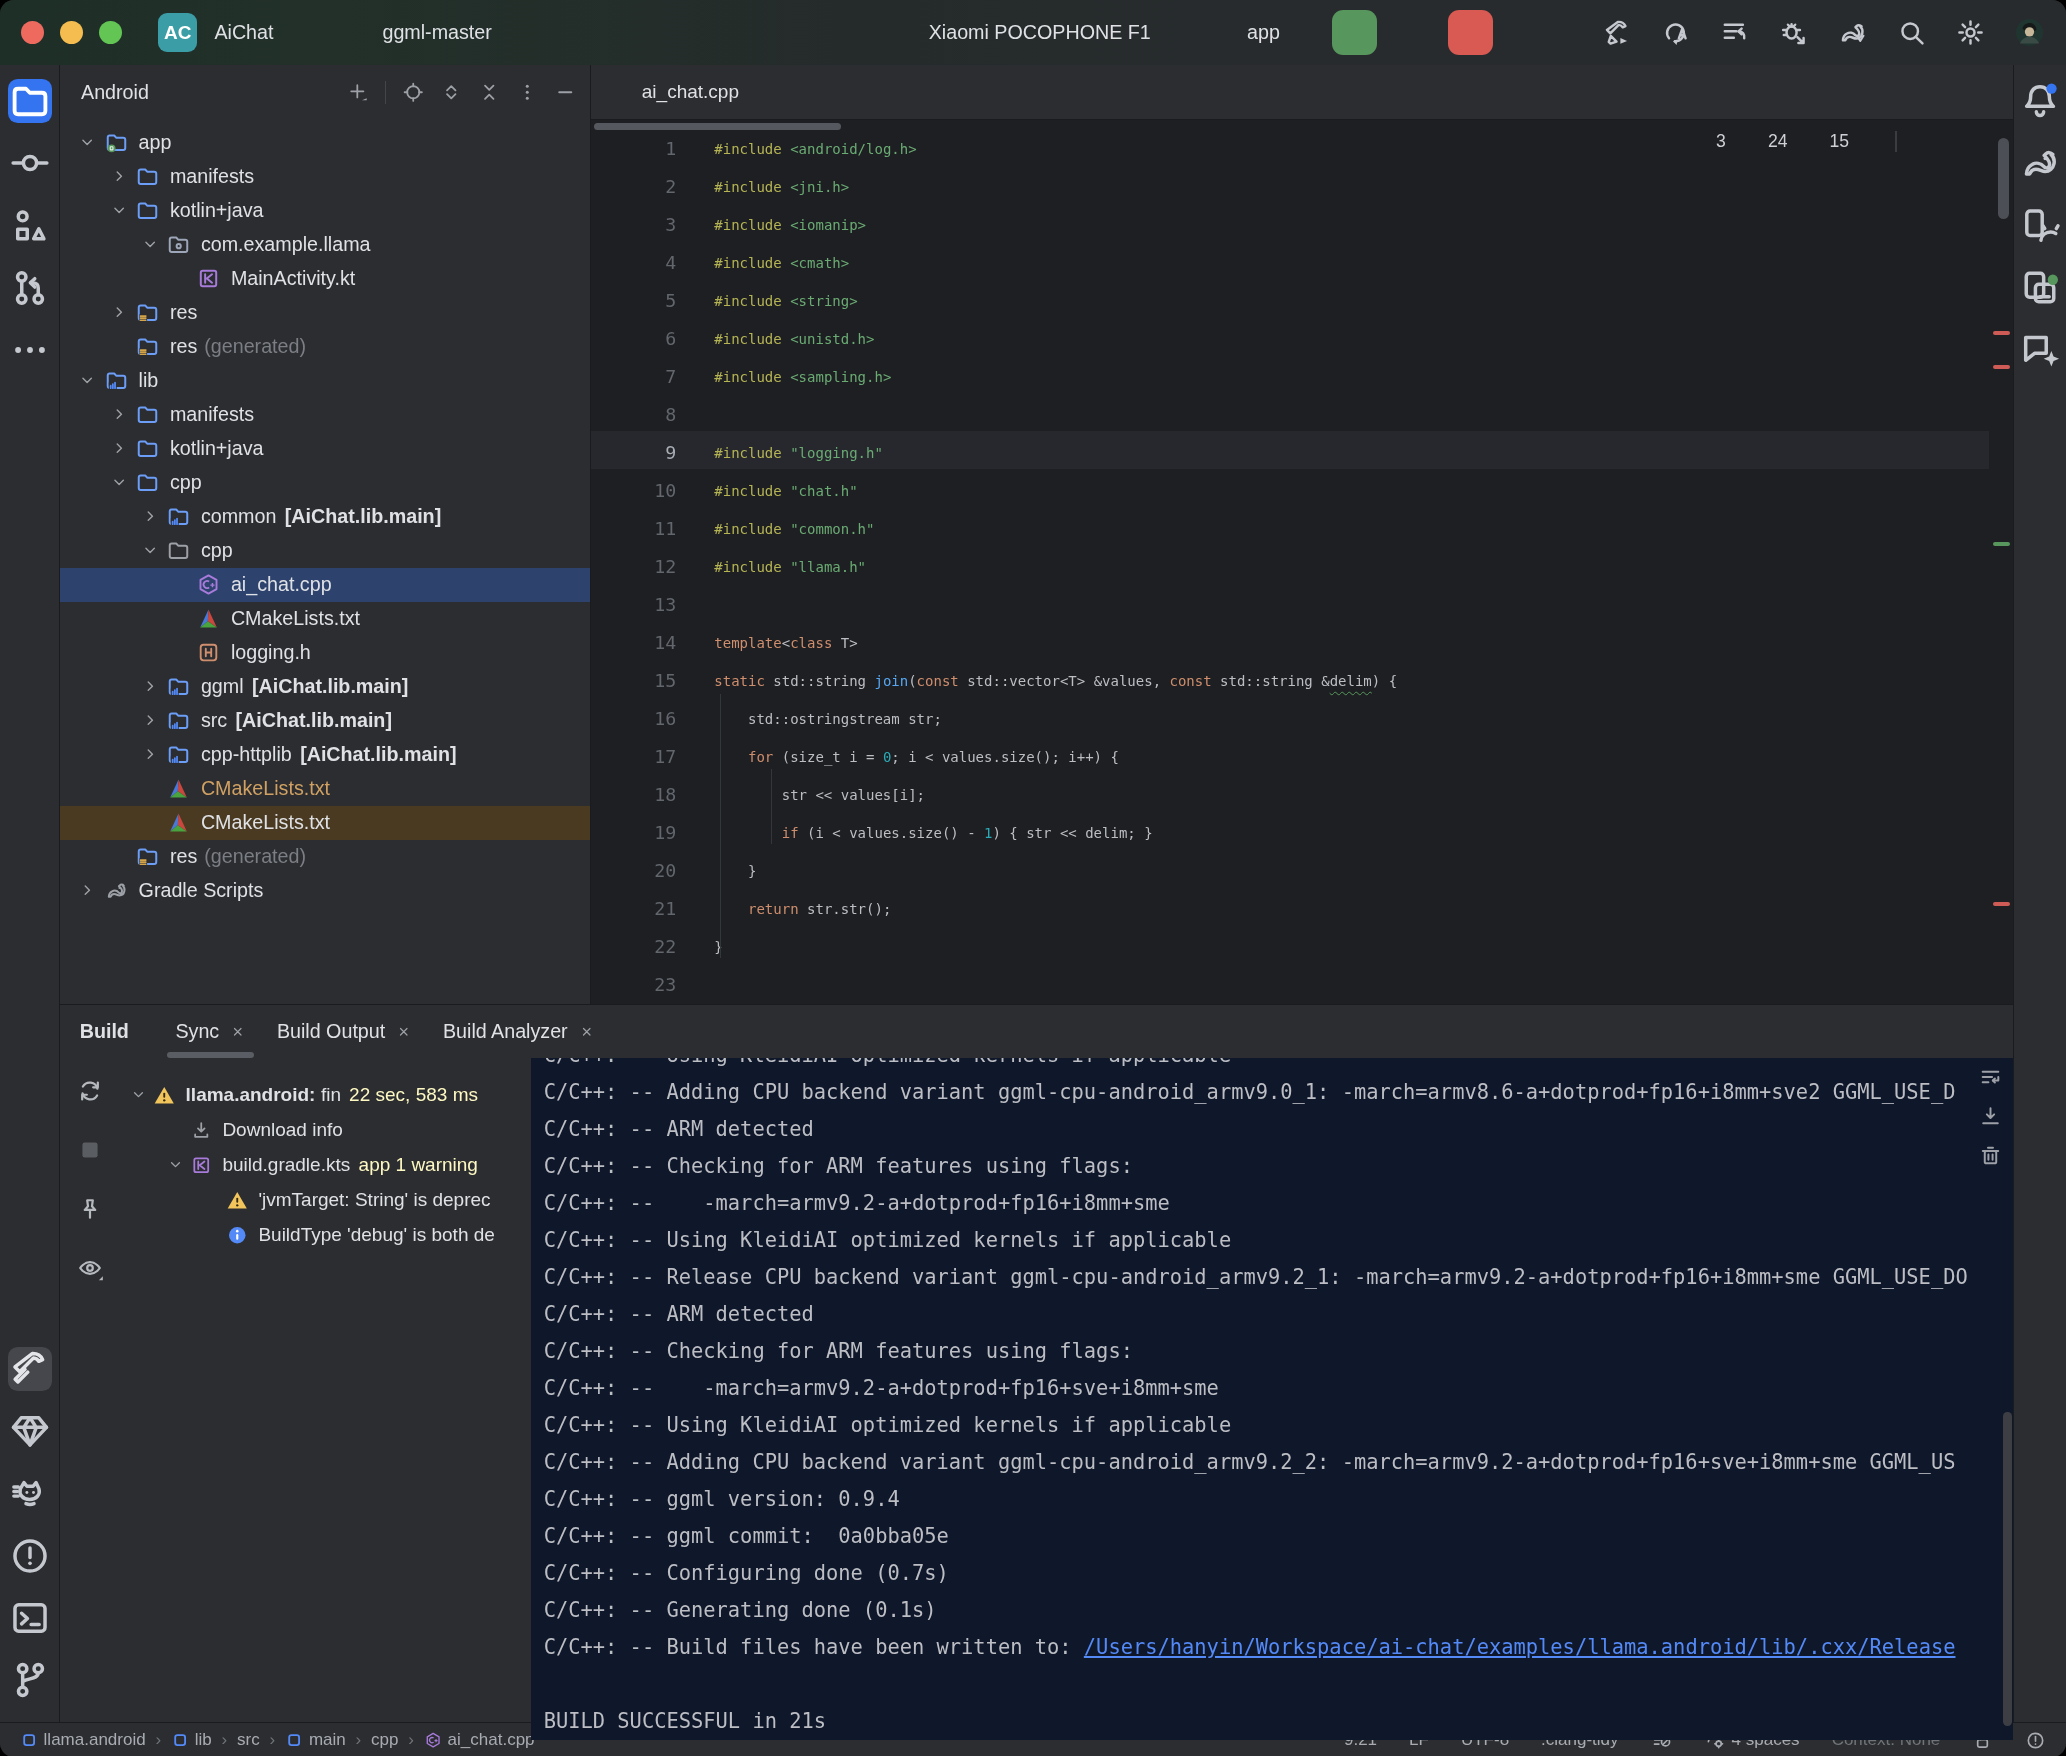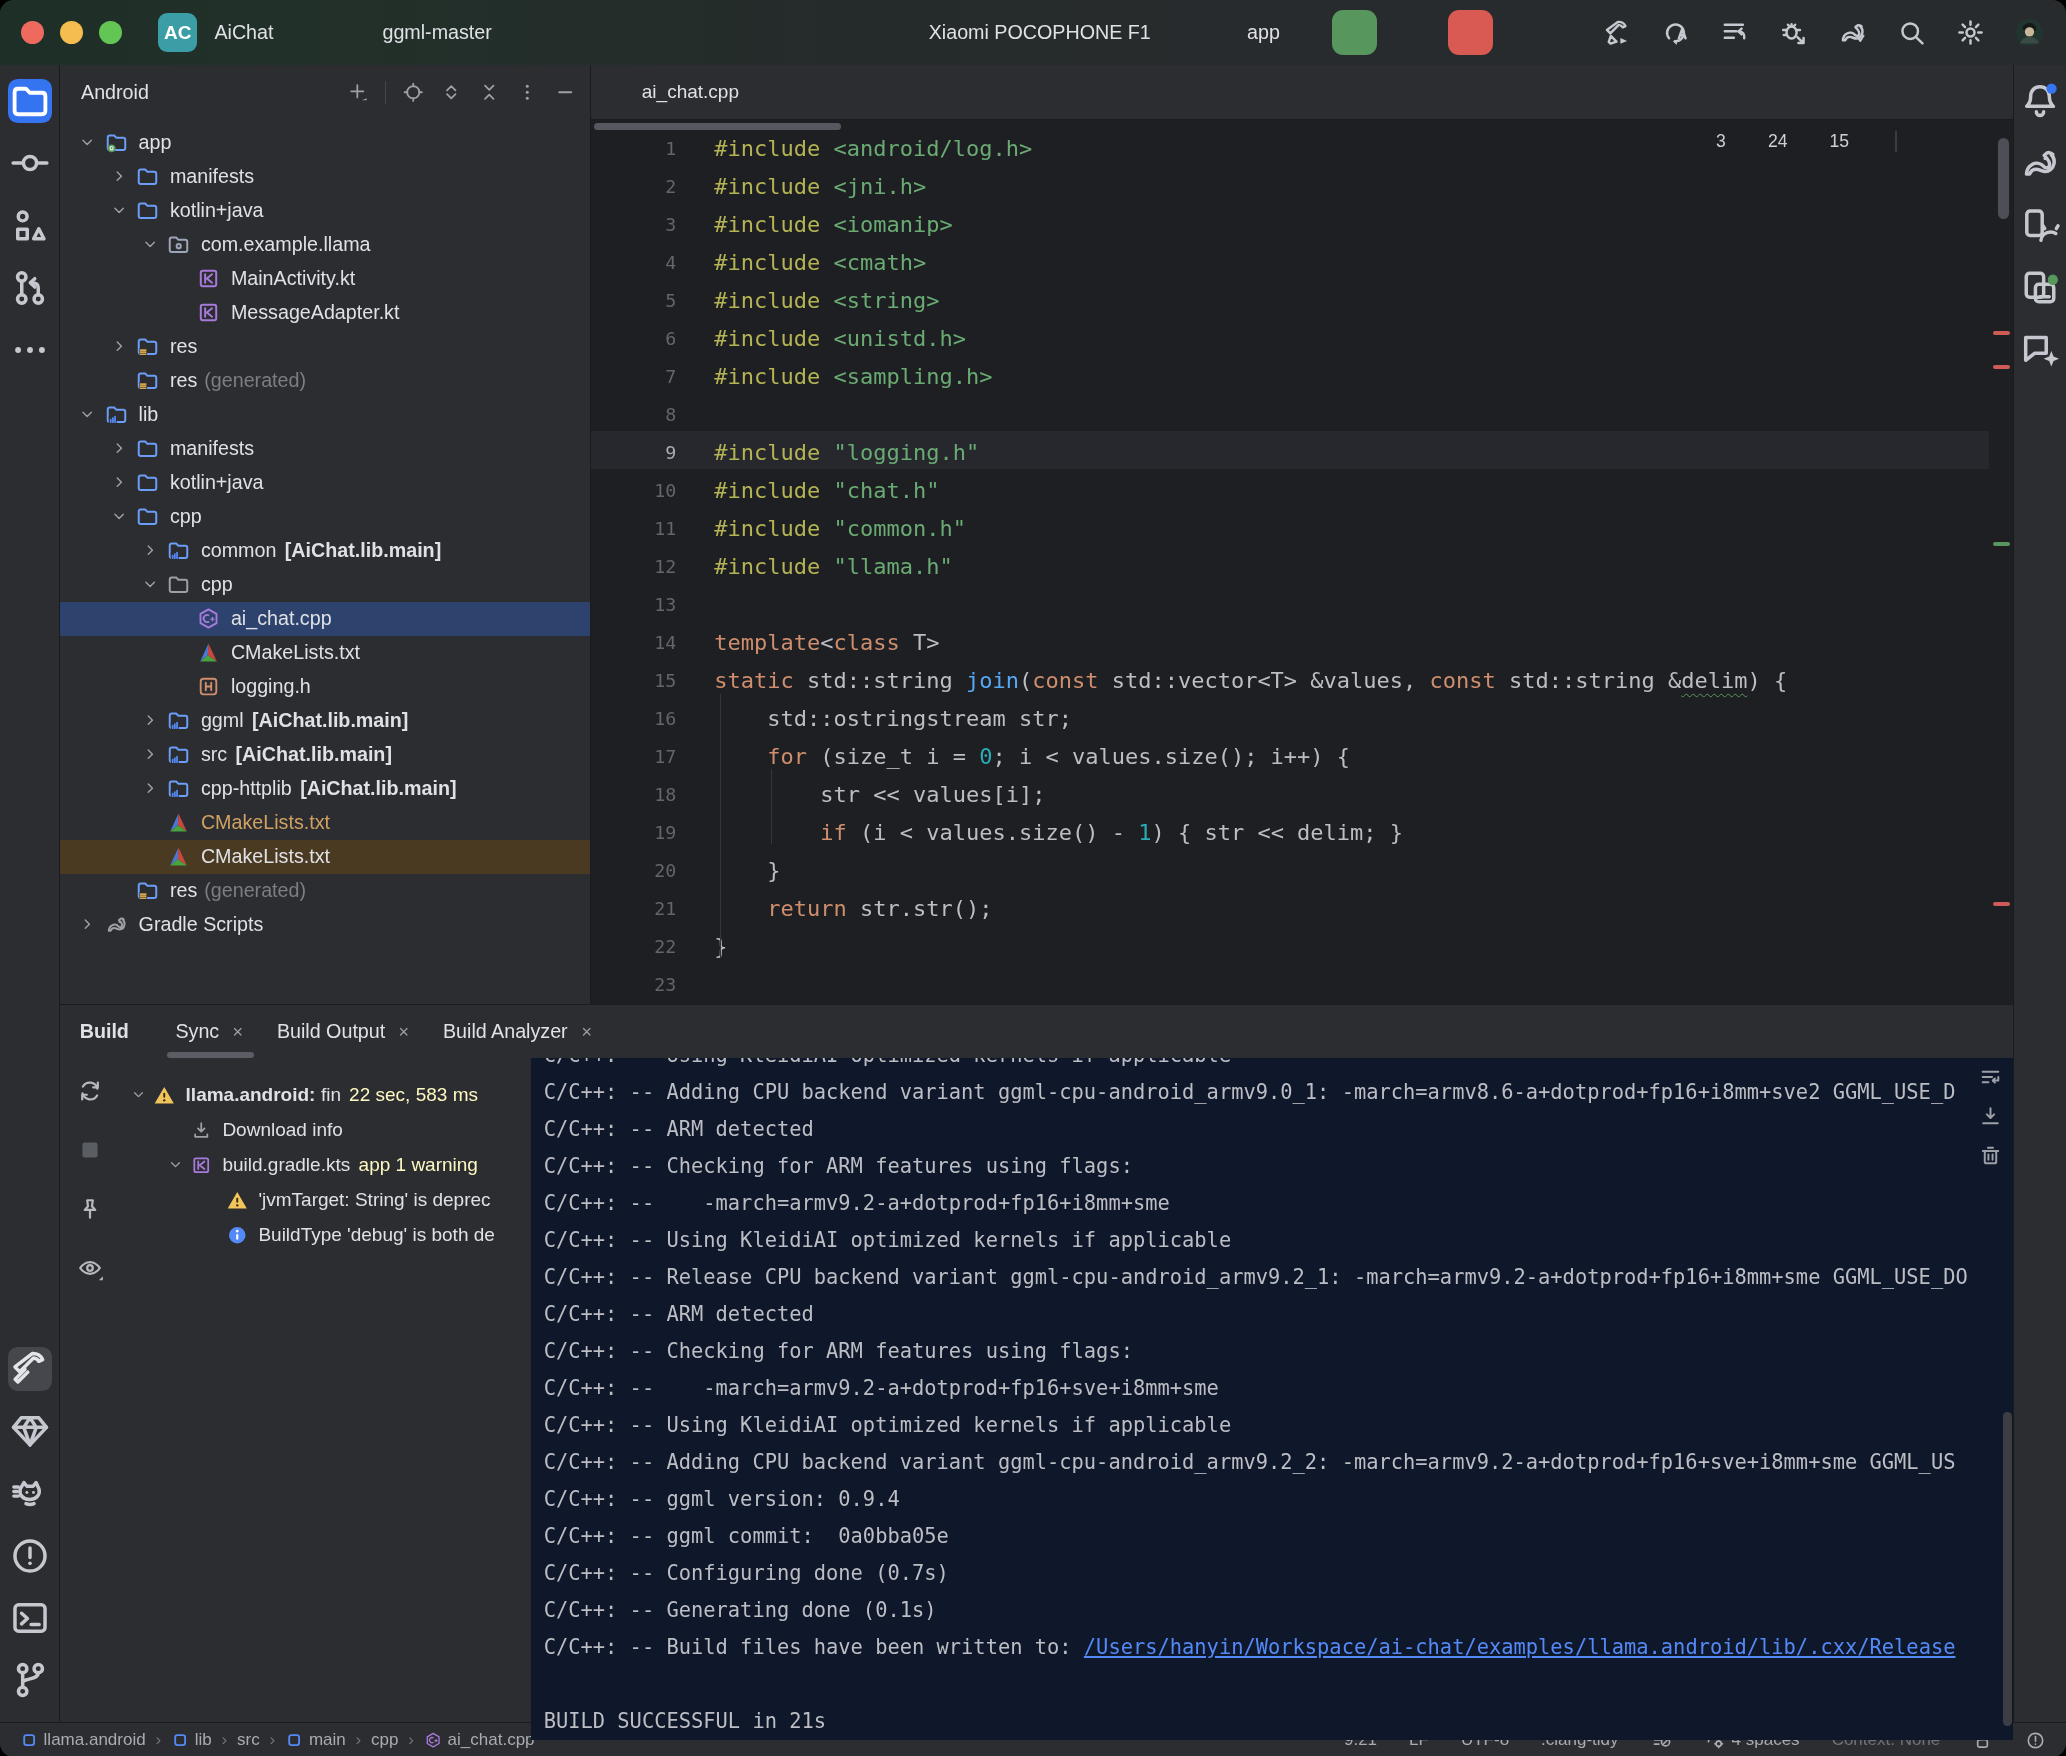--- a/index.html
+++ b/index.html
@@ -79,7 +79,7 @@
     text-align:right;position:relative;z-index:1;}
   .gn{height:38px;line-height:38px;padding-right:19.7px;}
   .gn.cur{color:#a9adb4;}
-  .codewrap{flex:1;padding-top:9.8px;font-family:"DejaVu Sans Mono",monospace;font-size:22px;overflow:hidden;position:relative;z-index:1;}
+  .codewrap{flex:1;padding-top:9.8px;font-family:"DejaVu Sans Mono",monospace;font-size:14px;overflow:hidden;position:relative;z-index:1;}
   .cline{height:38px;line-height:38px;padding-left:18.3px;white-space:pre;}
   .tk-d{color:#b5b454}.tk-s{color:#6aab73}.tk-k{color:#cf8e6d}.tk-f{color:#56a8f5}.tk-n{color:#2aacb8}.tk-p{color:#bcbec4}
   .tk-w{color:#bcbec4;text-decoration:underline wavy #57965c 1.4px;text-underline-offset:4.9px;}

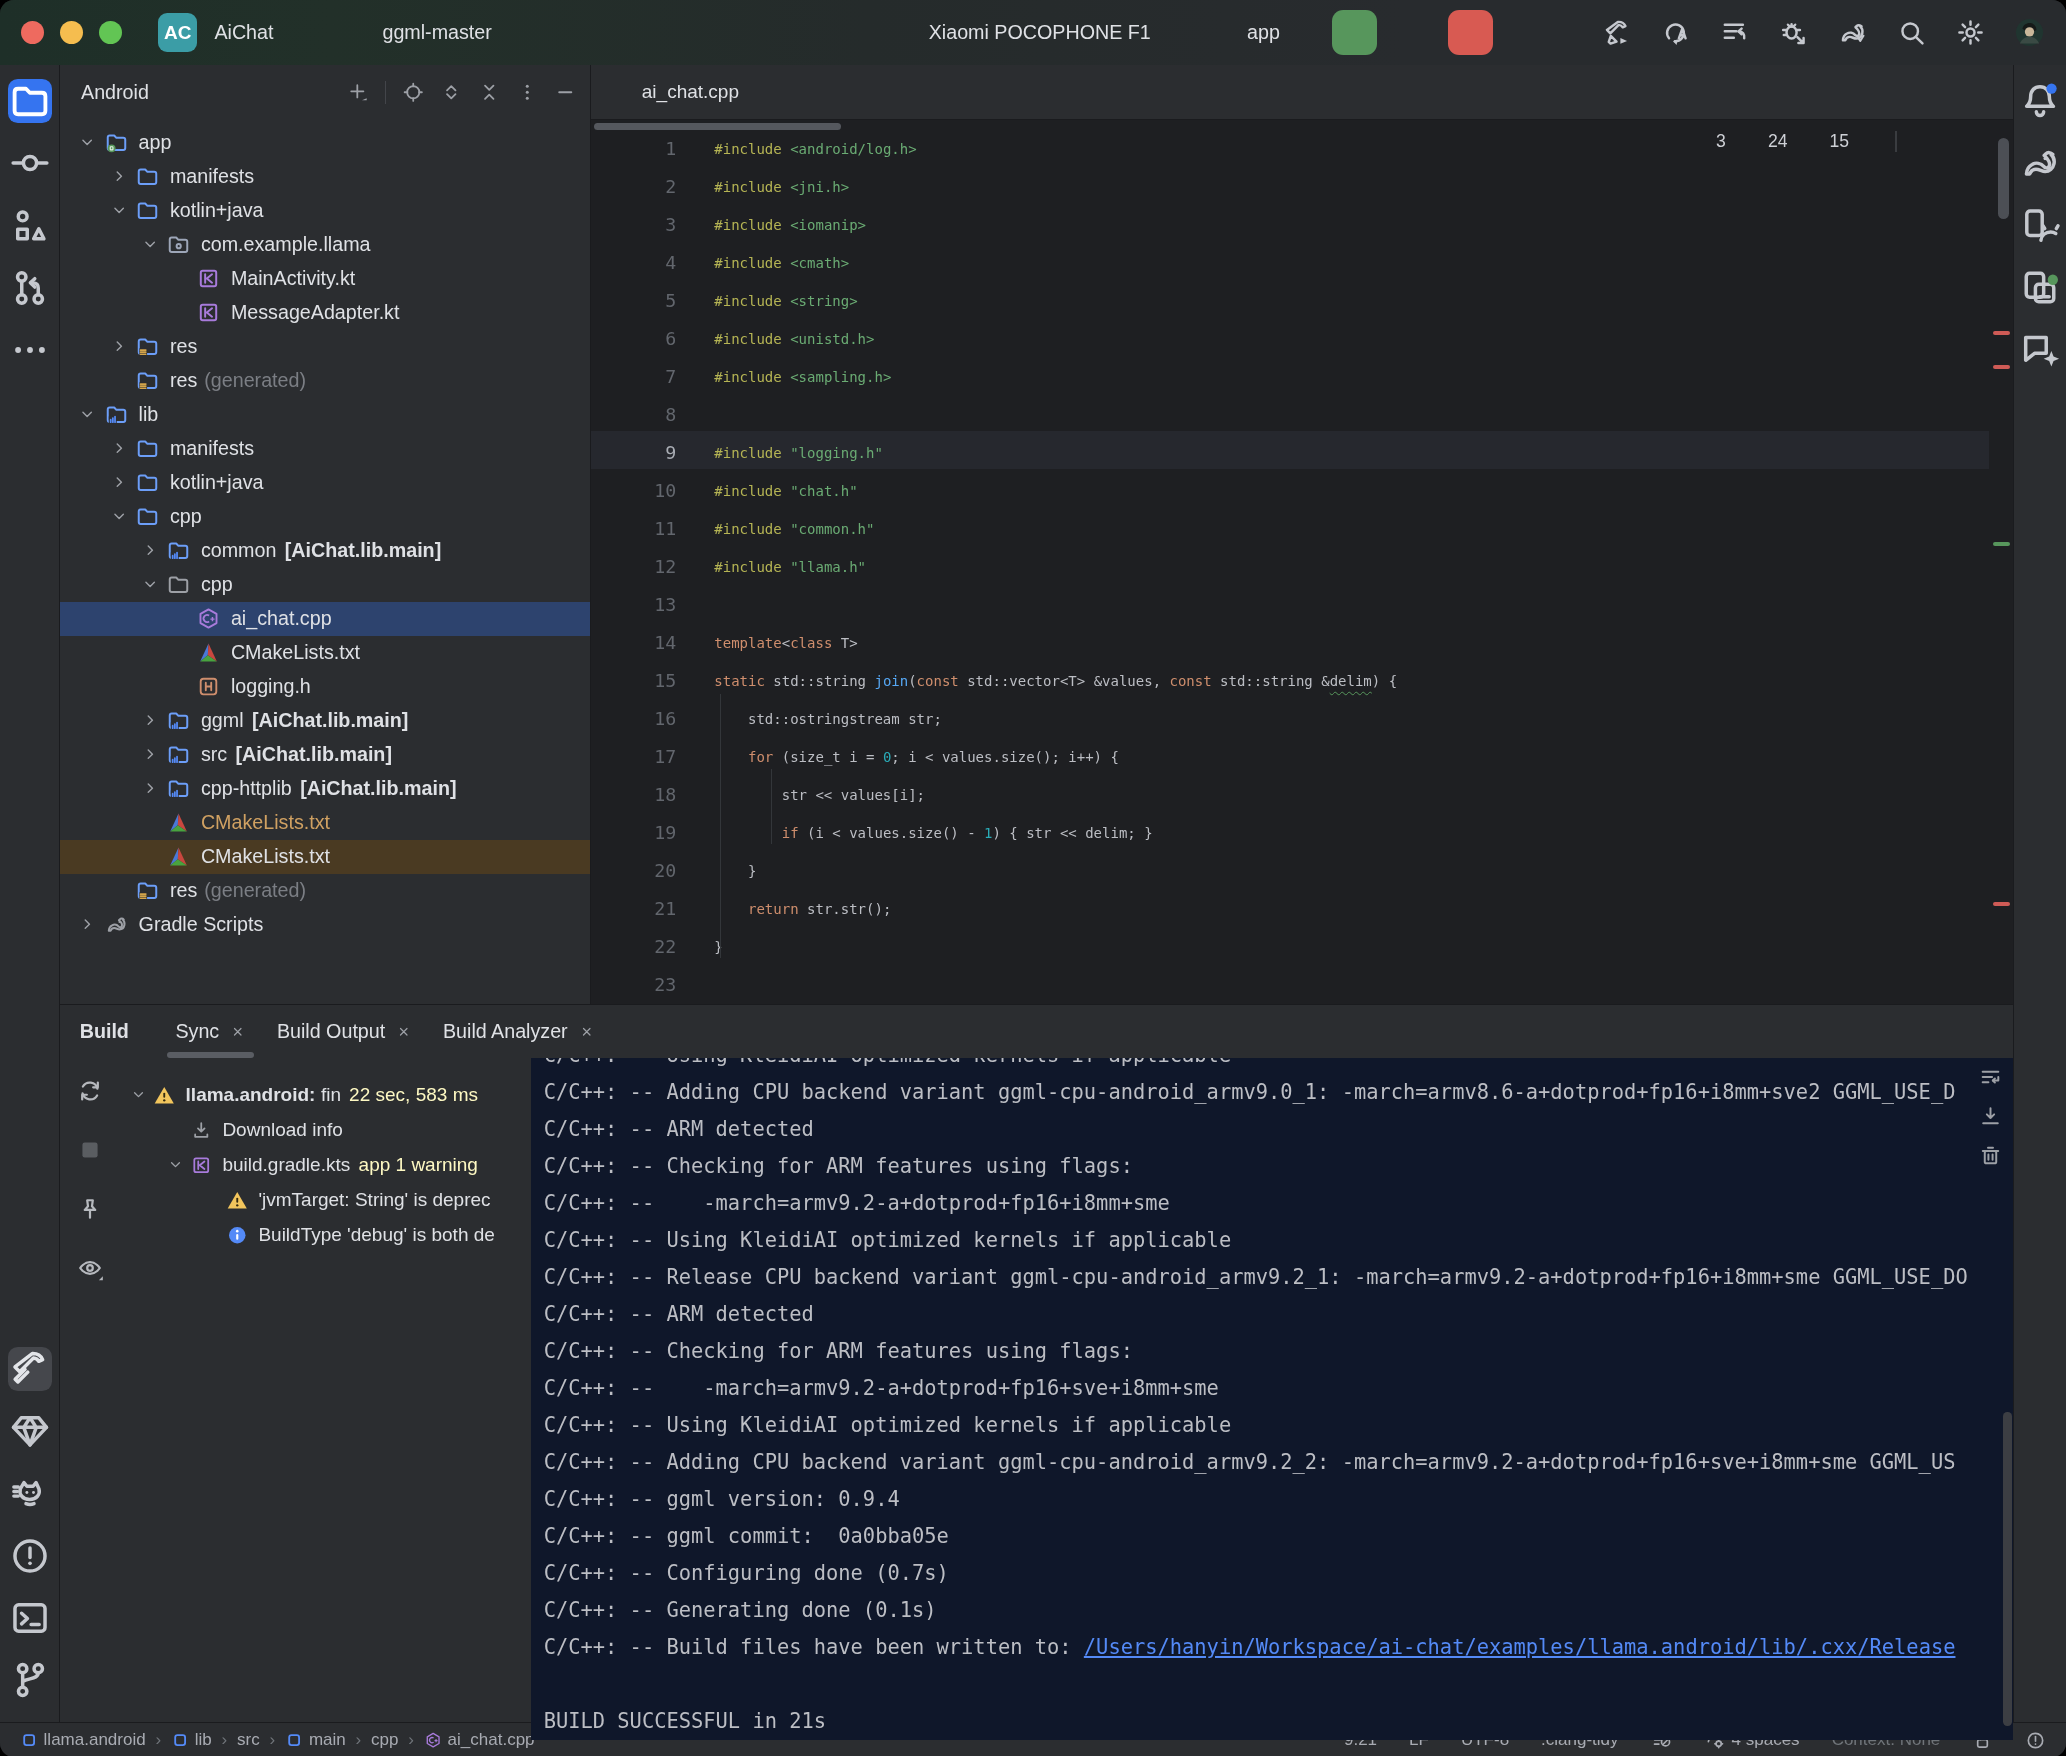--- a/index.html
+++ b/index.html
@@ -435,16 +435,6 @@
                 </span>
                 <span class="tlabel">MainActivity.kt</span>
               </div>
-              <div class="trow" style="padding-left: 105px;">
-                <span class="chev"></span>
-                <span class="ticon ic c-purple">
-                  <svg viewBox="0 0 24 24" fill="none" stroke="currentColor" stroke-width="1.9" stroke-linecap="round" stroke-linejoin="round">
-                    <rect x="4.6" y="4.6" width="14.8" height="14.8" rx="1.8"></rect>
-                    <path d="M8.8 8v8M15.4 8l-5 4 5 4"></path>
-                  </svg>
-                </span>
-                <span class="tlabel">MessageAdapter.kt</span>
-              </div>
               <div class="trow" style="padding-left: 44px;">
                 <span class="chev">
                   <svg viewBox="0 0 24 24" fill="none" stroke="currentColor" stroke-width="1.9" stroke-linecap="round" stroke-linejoin="round">

